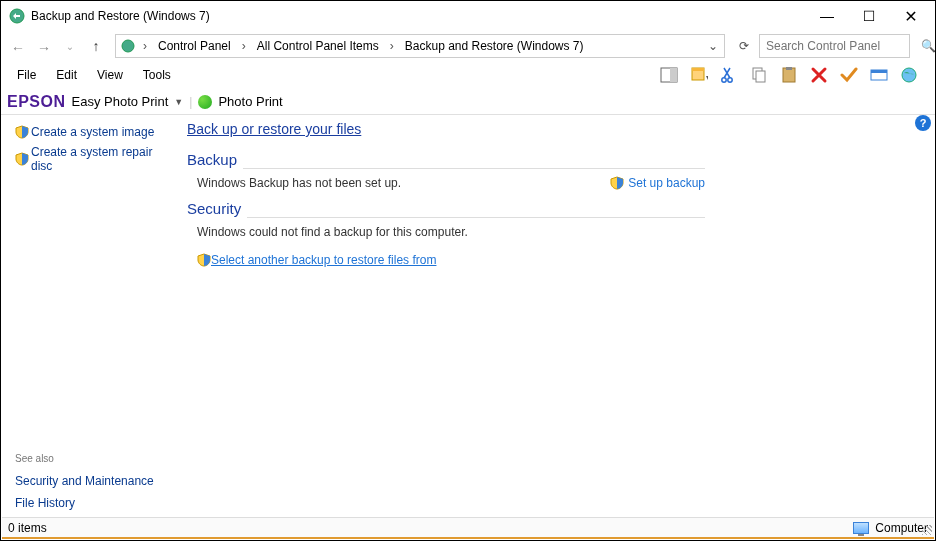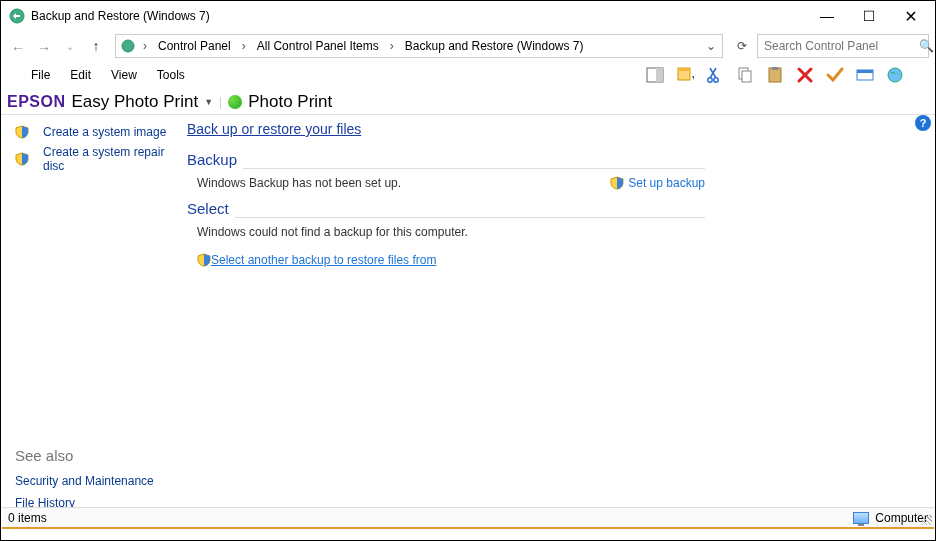--- a/index.html
+++ b/index.html
@@ -20,7 +20,7 @@
   .pathbox .flex { flex: 1; }
   .pathbox .drop { width: 14px; text-align: center; color: #555; }
   .refresh { width: 22px; text-align: center; color: #555; }
-  .searchbox { border: 1px solid #ccc; height: 24px; width: 172px; display: flex; align-items: center; padding: 0 6px; margin-right: 0; }
+  .searchbox { border: 1px solid #ccc; height: 24px; width: 151px; display: flex; align-items: center; padding: 0 6px; margin-right: 19px; }
   .searchbox input { border: none; outline: none; flex: 1; font-size: 12px; color: #666; background: transparent; }
   .searchbox .sico { color: #777; font-size: 12px; }
   .menubar { display: flex; align-items: center; height: 28px; padding: 0 20px; }

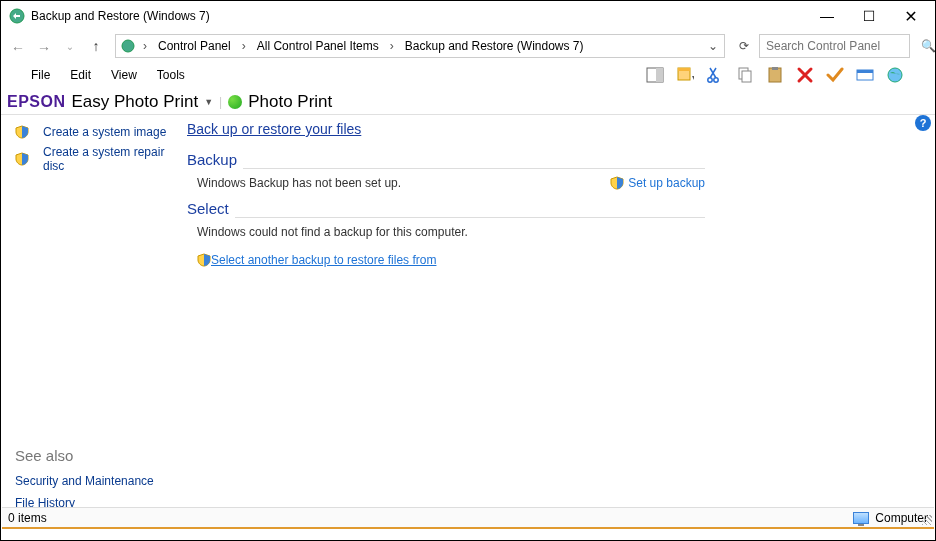--- a/index.html
+++ b/index.html
@@ -23,7 +23,7 @@
   .searchbox { border: 1px solid #ccc; height: 24px; width: 151px; display: flex; align-items: center; padding: 0 6px; margin-right: 19px; }
   .searchbox input { border: none; outline: none; flex: 1; font-size: 12px; color: #666; background: transparent; }
   .searchbox .sico { color: #777; font-size: 12px; }
-  .menubar { display: flex; align-items: center; height: 28px; padding: 0 20px; }
+  .menubar { display: flex; align-items: center; height: 28px; padding: 0 6px; }
   .menubar .mitem { padding: 3px 10px; cursor: default; }
   .menubar .flex { flex: 1; }
   .tool-icons { display: flex; align-items: center; gap: 10px; padding-right: 10px; }

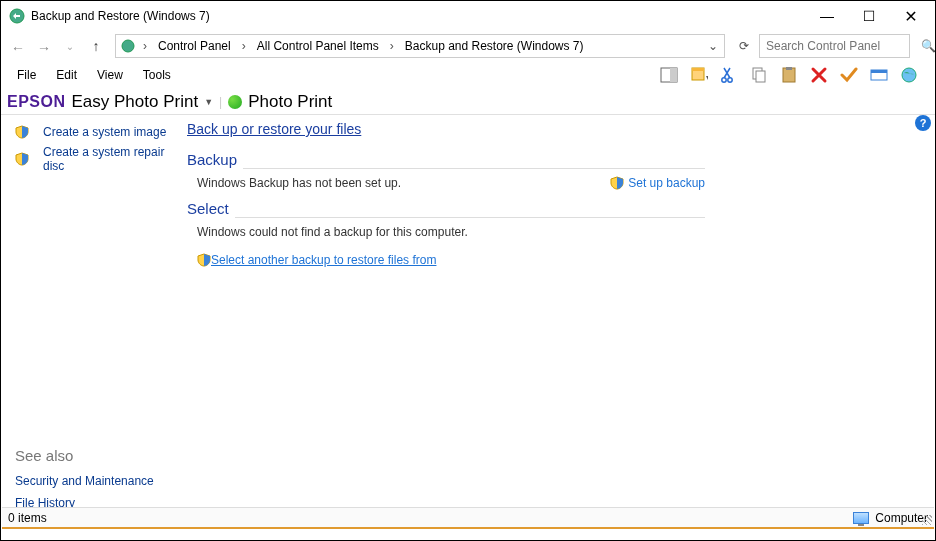--- a/index.html
+++ b/index.html
@@ -31,7 +31,7 @@
   .ti svg { width: 18px; height: 18px; }
   .epsonbar { display: flex; align-items: center; height: 26px; padding: 0 6px; gap: 6px; border-bottom: 1px solid #e0e0e0; }
   .epsonbar .brand { color: #4c1d95; font-weight: bold; font-size: 16px; letter-spacing: 0.5px; }
-  .epsonbar .plabel { font-size: 17px; }
+  .epsonbar .plabel { font-size: 13px; }
   .epsonbar .dropcaret { font-size: 9px; color: #555; }
   .epsonbar .greenicon { width: 14px; height: 14px; border-radius: 50%; background: radial-gradient(circle at 30% 30%, #7d4, #2a2); display:inline-block; }
   .content { display: flex; height: calc(541px - 30px - 30px - 28px - 26px - 22px - 2px); }

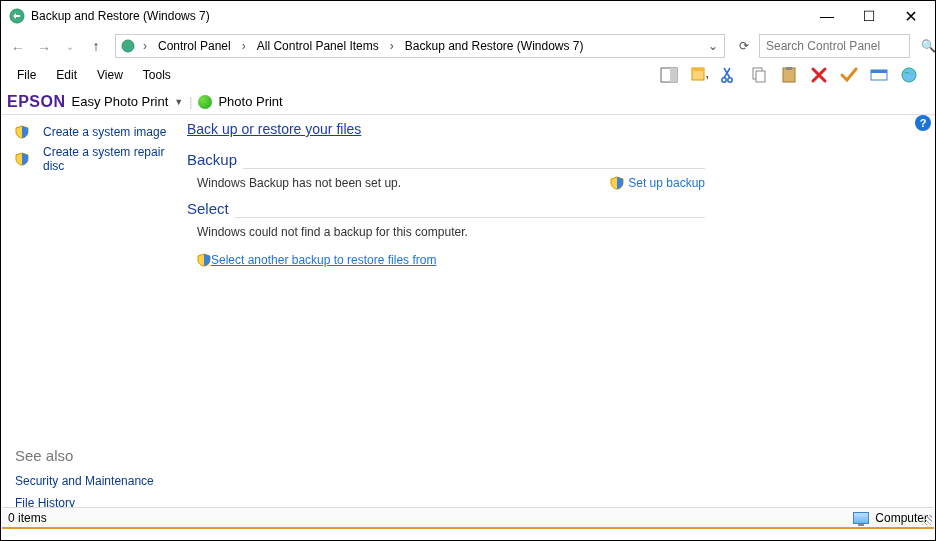--- a/index.html
+++ b/index.html
@@ -38,7 +38,7 @@
   .sidebar { width: 180px; padding: 10px 8px 0 14px; display: flex; flex-direction: column; }
   .sidebar a { color: #0a3b8f; text-decoration: none; cursor: default; }
   .sidebar .cphome { margin-bottom: 16px; }
-  .side-link { display: flex; align-items: center; gap: 14px; margin-bottom: 6px; color: #0a3b8f; }
+  .side-link { display: flex; align-items: center; gap: 2px; margin-bottom: 6px; color: #0a3b8f; }
   .shield { width: 14px; height: 14px; }
   .shield svg { width: 14px; height: 14px; display:block; }
   .sidebar .flexfill { flex: 1; }

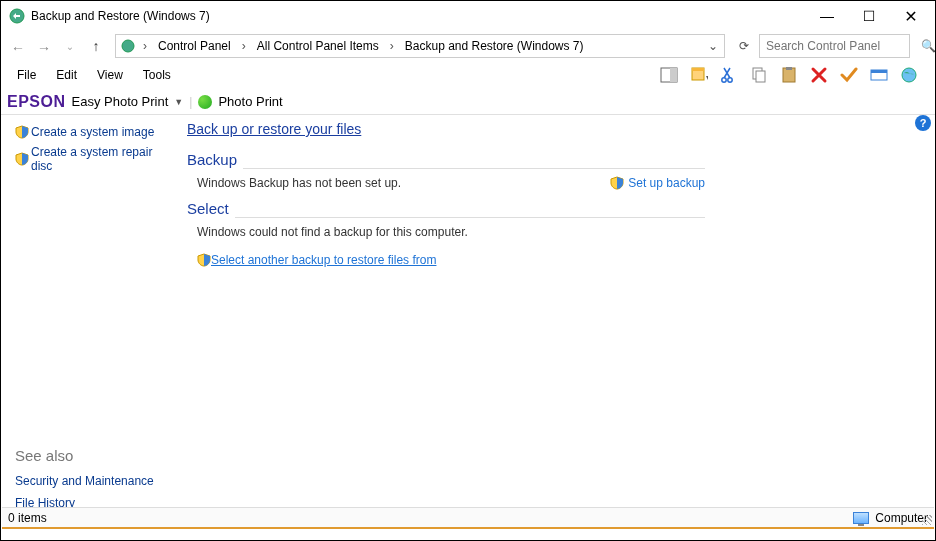--- a/index.html
+++ b/index.html
@@ -230,7 +230,7 @@
     </div>
 
     <div class="sectionrow" style="margin-top:6px;">
-      <span class="section-title">Select</span>
+      <span class="section-title">Security</span>
       <hr>
     </div>
     <div class="body-text">Windows could not find a backup for this computer.</div>

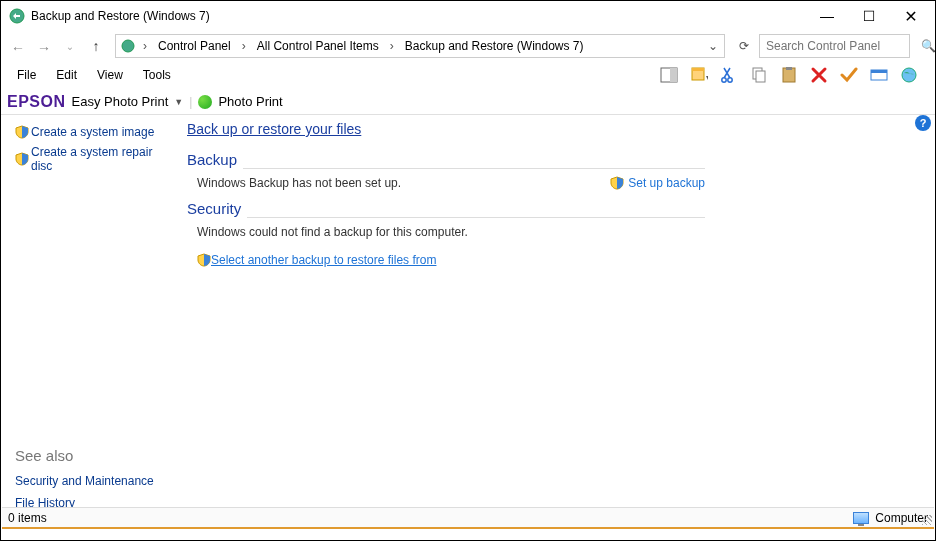--- a/index.html
+++ b/index.html
@@ -42,7 +42,7 @@
   .shield { width: 14px; height: 14px; }
   .shield svg { width: 14px; height: 14px; display:block; }
   .sidebar .flexfill { flex: 1; }
-  .seealso-hdr { color: #777; font-size: 15px; margin-bottom: 10px; }
+  .seealso-hdr { color: #777; font-size: 10px; margin-bottom: 10px; }
   .seealso a { display: block; color: #0a3b8f; margin-bottom: 8px; }
   .main { flex: 1; padding: 6px 230px 0 6px; position: relative; }
   .helpq { position: absolute; top: 0; right: 4px; width: 16px; height: 16px; border-radius: 50%; background: #1e73d6; color: #fff; font-size: 11px; line-height: 16px; text-align: center; font-weight: bold; }

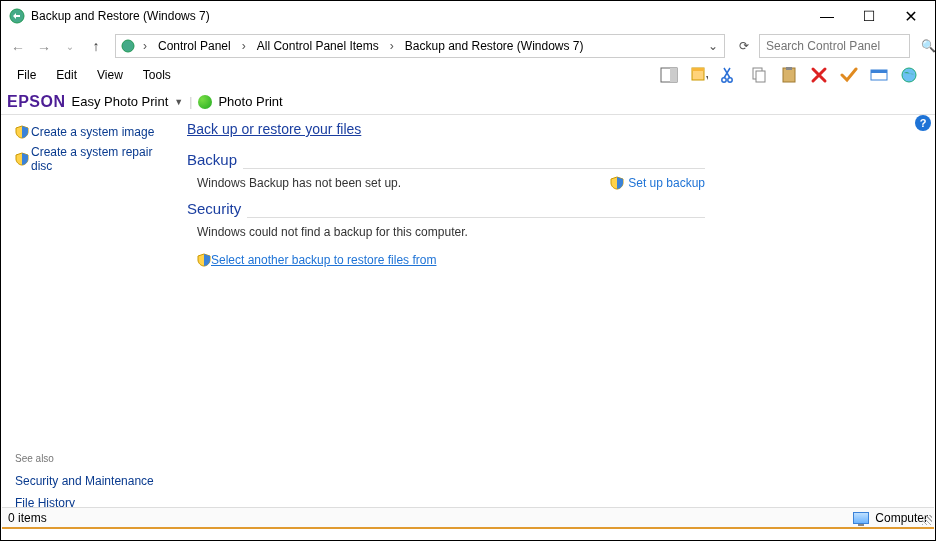--- a/index.html
+++ b/index.html
@@ -56,7 +56,7 @@
   .backup-line .txt { flex: 1; }
   .setup-link { display: inline-flex; align-items: center; gap: 4px; color: #1e73d6; }
   .restore-link { display: inline-flex; align-items: center; color: #1e73d6; text-decoration: underline; margin-left: 10px; margin-top: 4px; }
-  .statusbar { position: absolute; left:1px; right:1px; bottom:11px; height: 22px; border-top: 1px solid #ddd; display: flex; align-items: center; padding: 0 6px; background:#fafafa; border-bottom: 2px solid #e09a30;}
+  .statusbar { position: absolute; left:1px; right:1px; bottom:1px; height: 22px; border-top: 1px solid #ddd; display: flex; align-items: center; padding: 0 6px; background:#fafafa; border-bottom: 2px solid #e09a30;}
   .statusbar .flex { flex: 1; }
   .statusbar .compicon { display: inline-flex; align-items:center; gap:6px; }
   .statusbar .monitor { width: 16px; height: 12px; border: 1px solid #3b82d8; background: linear-gradient(#bfe0ff,#6cb4ff); position: relative; }

